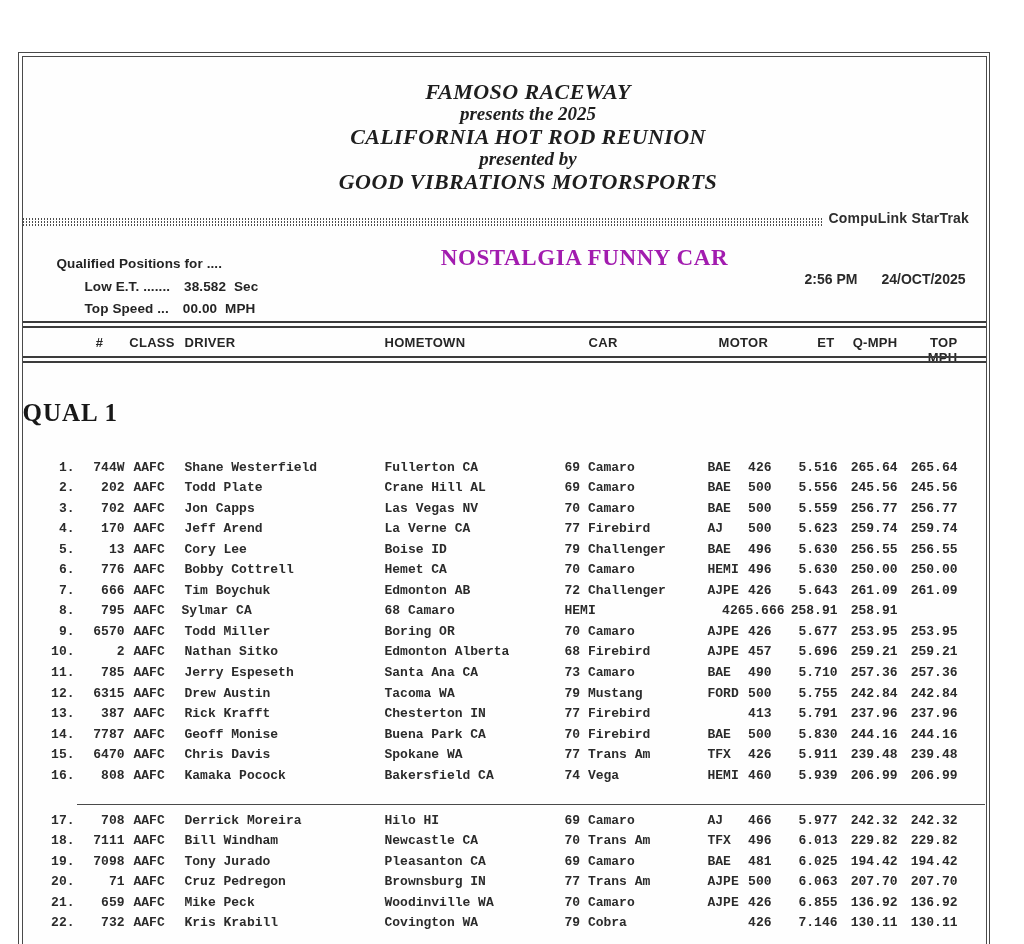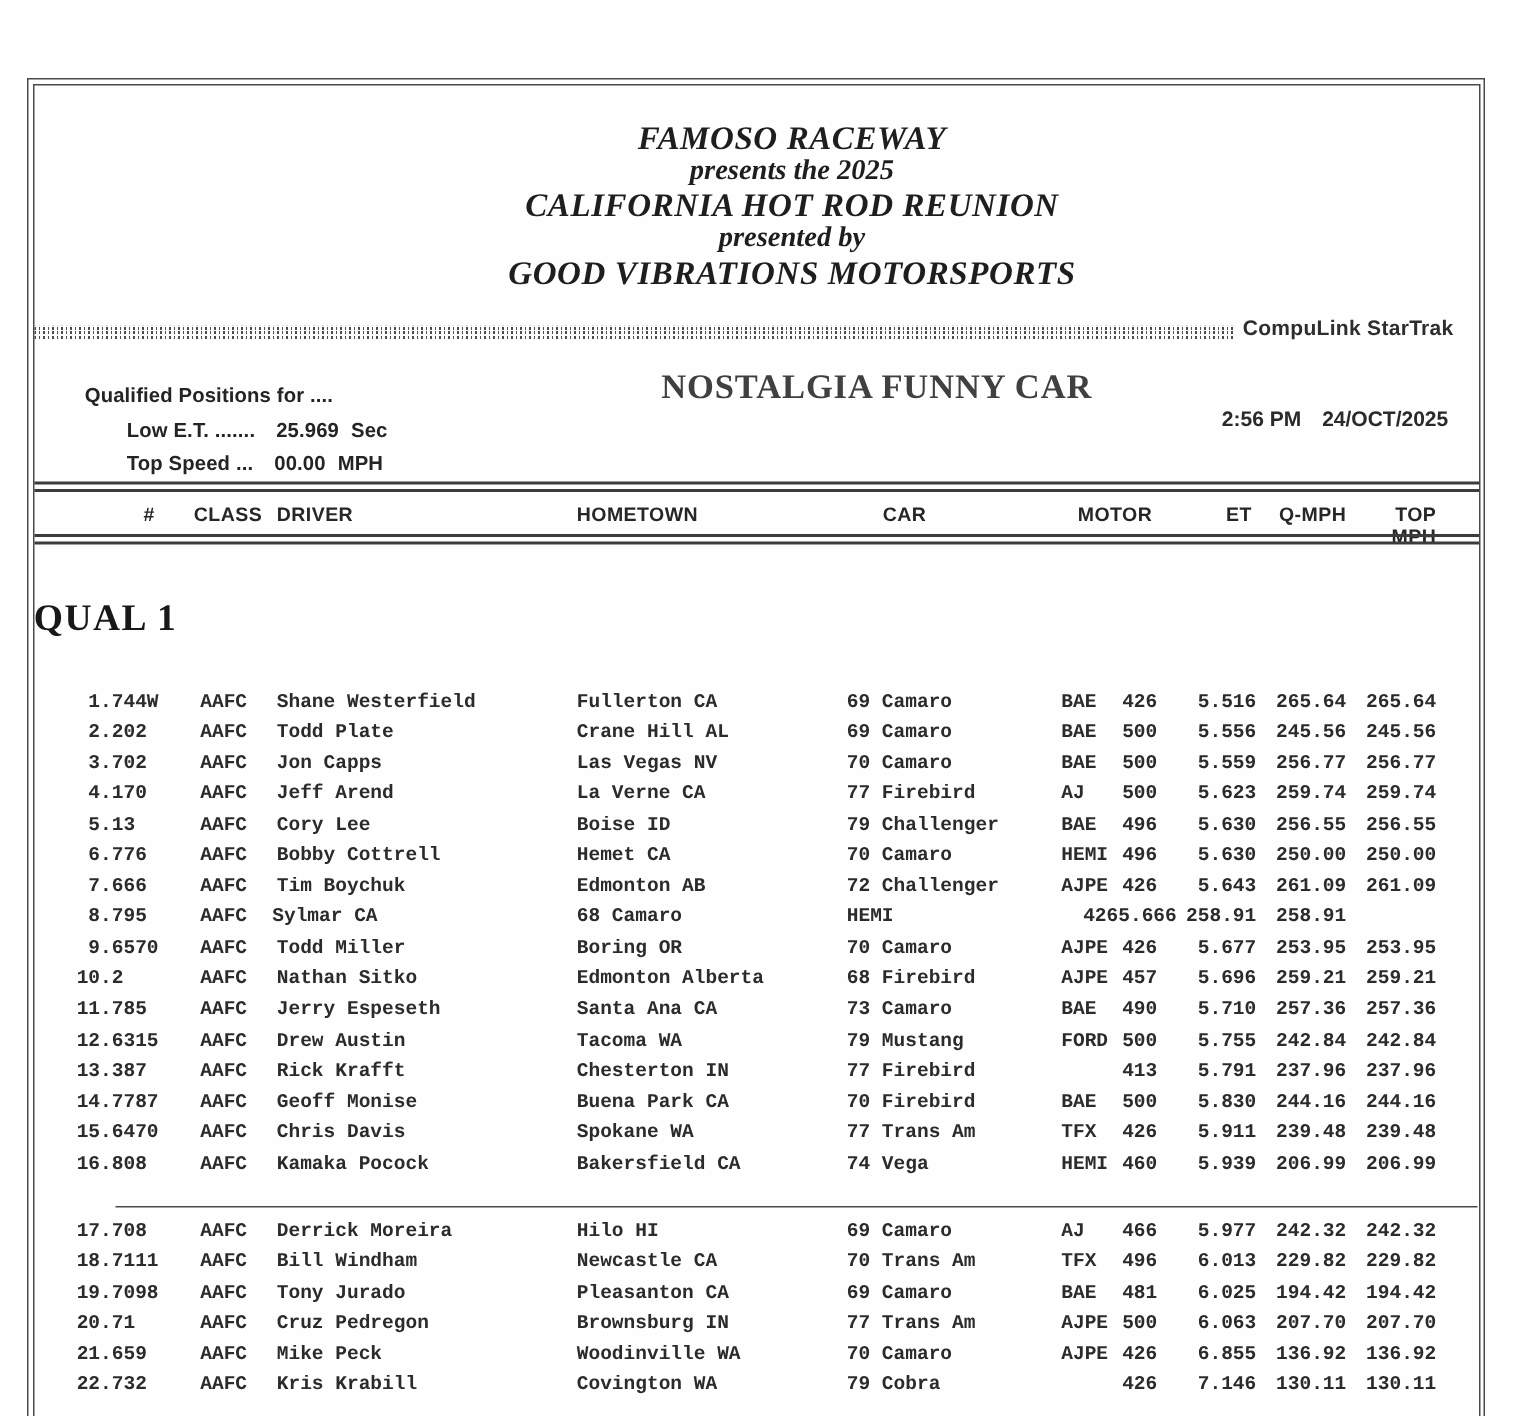--- a/index.html
+++ b/index.html
@@ -49,7 +49,7 @@
   .category{
     position:absolute;top:188px;left:312px;width:500px;text-align:center;
     font-family:"Liberation Serif","DejaVu Serif",serif;
-    font-size:23px;font-weight:bold;color:#404040;letter-spacing:.6px;
+    font-size:23px;font-weight:bold;color:#a21caf;letter-spacing:.6px;
   }
   .timedate{
     position:absolute;top:214px;right:20px;

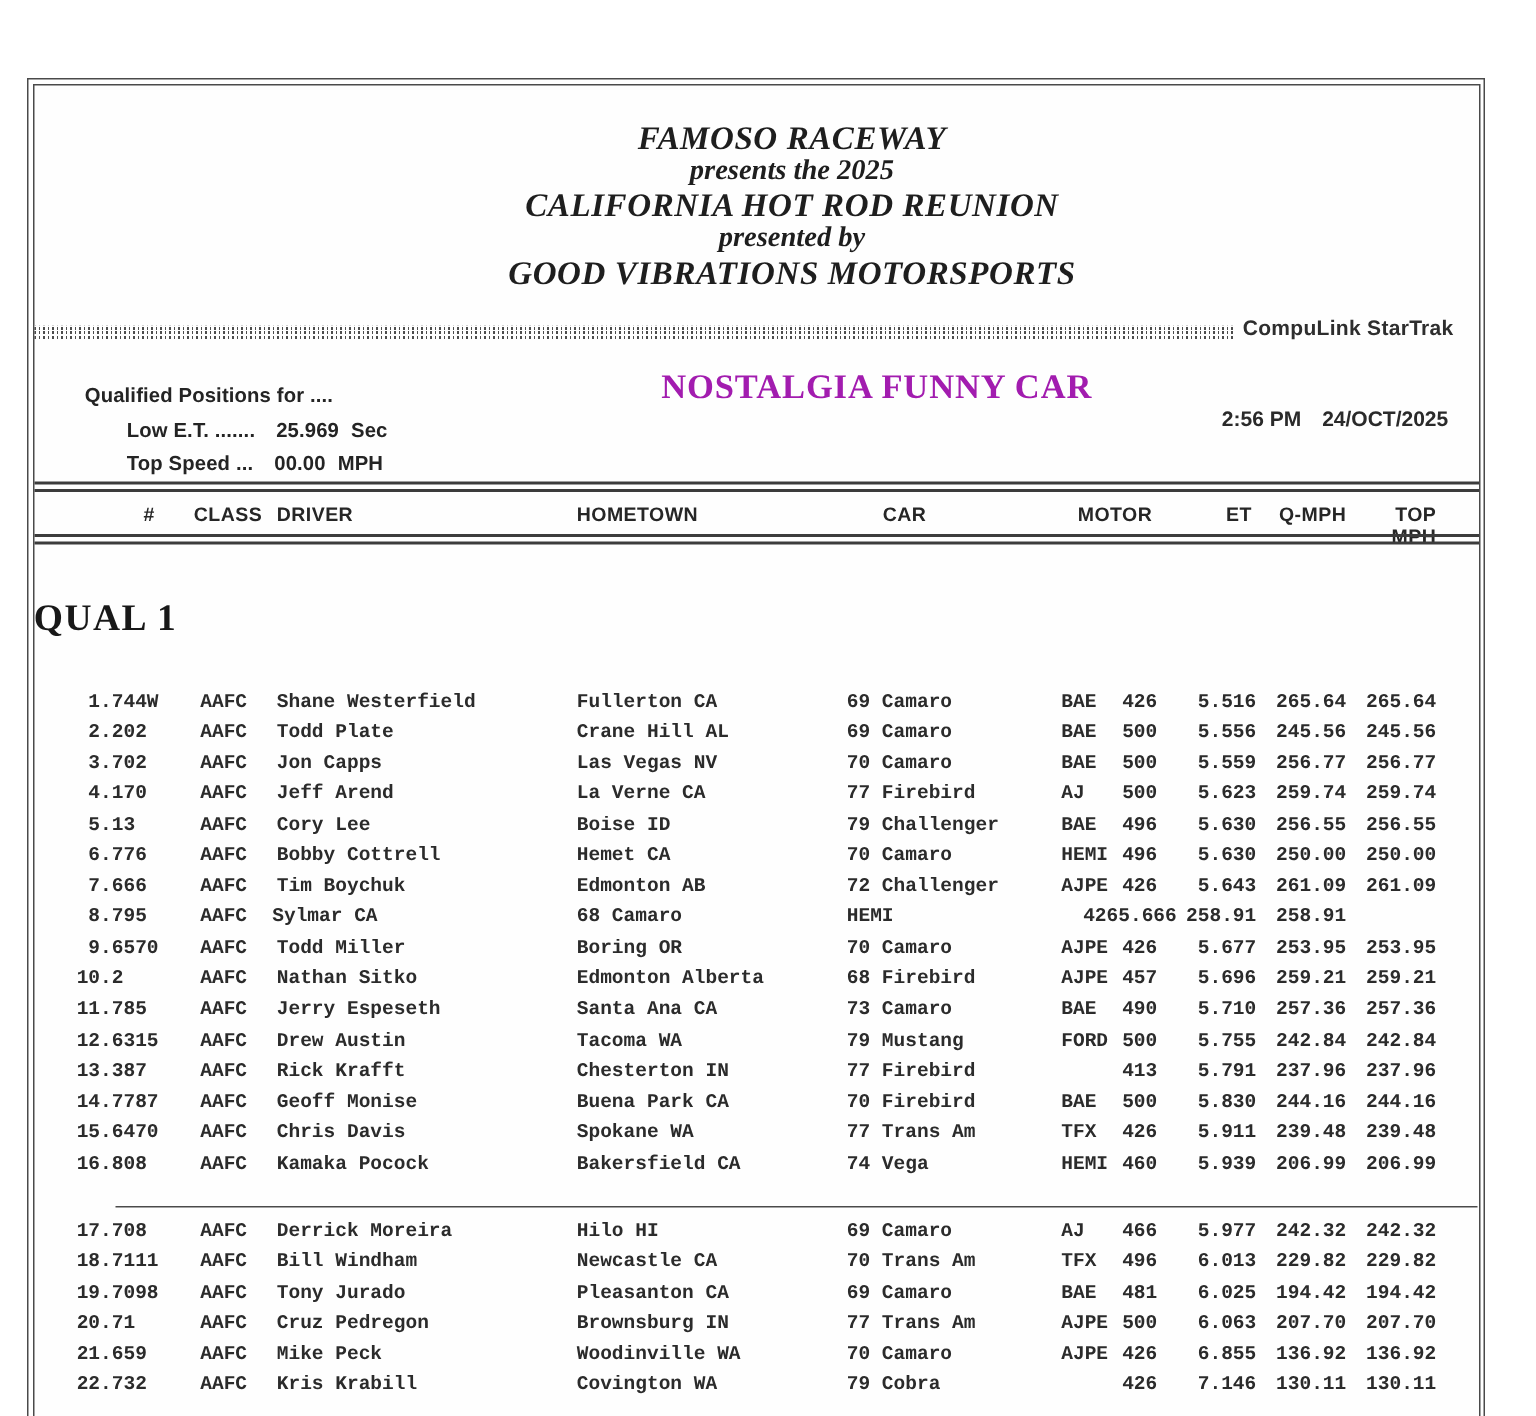--- a/index.html
+++ b/index.html
@@ -127,7 +127,7 @@
 
     <div class="info-label q-pos">Qualified Positions for ....</div>
     <div class="info-label low-et">
-      <span>Low E.T. .......</span><span class="info-val">25.969</span><span class="info-unit">Sec</span>
+      <span>Low E.T. .......</span><span class="info-val">38.582</span><span class="info-unit">Sec</span>
     </div>
     <div class="info-label top-speed">
       <span>Top Speed ...</span><span class="info-val">00.00</span><span class="info-unit">MPH</span>

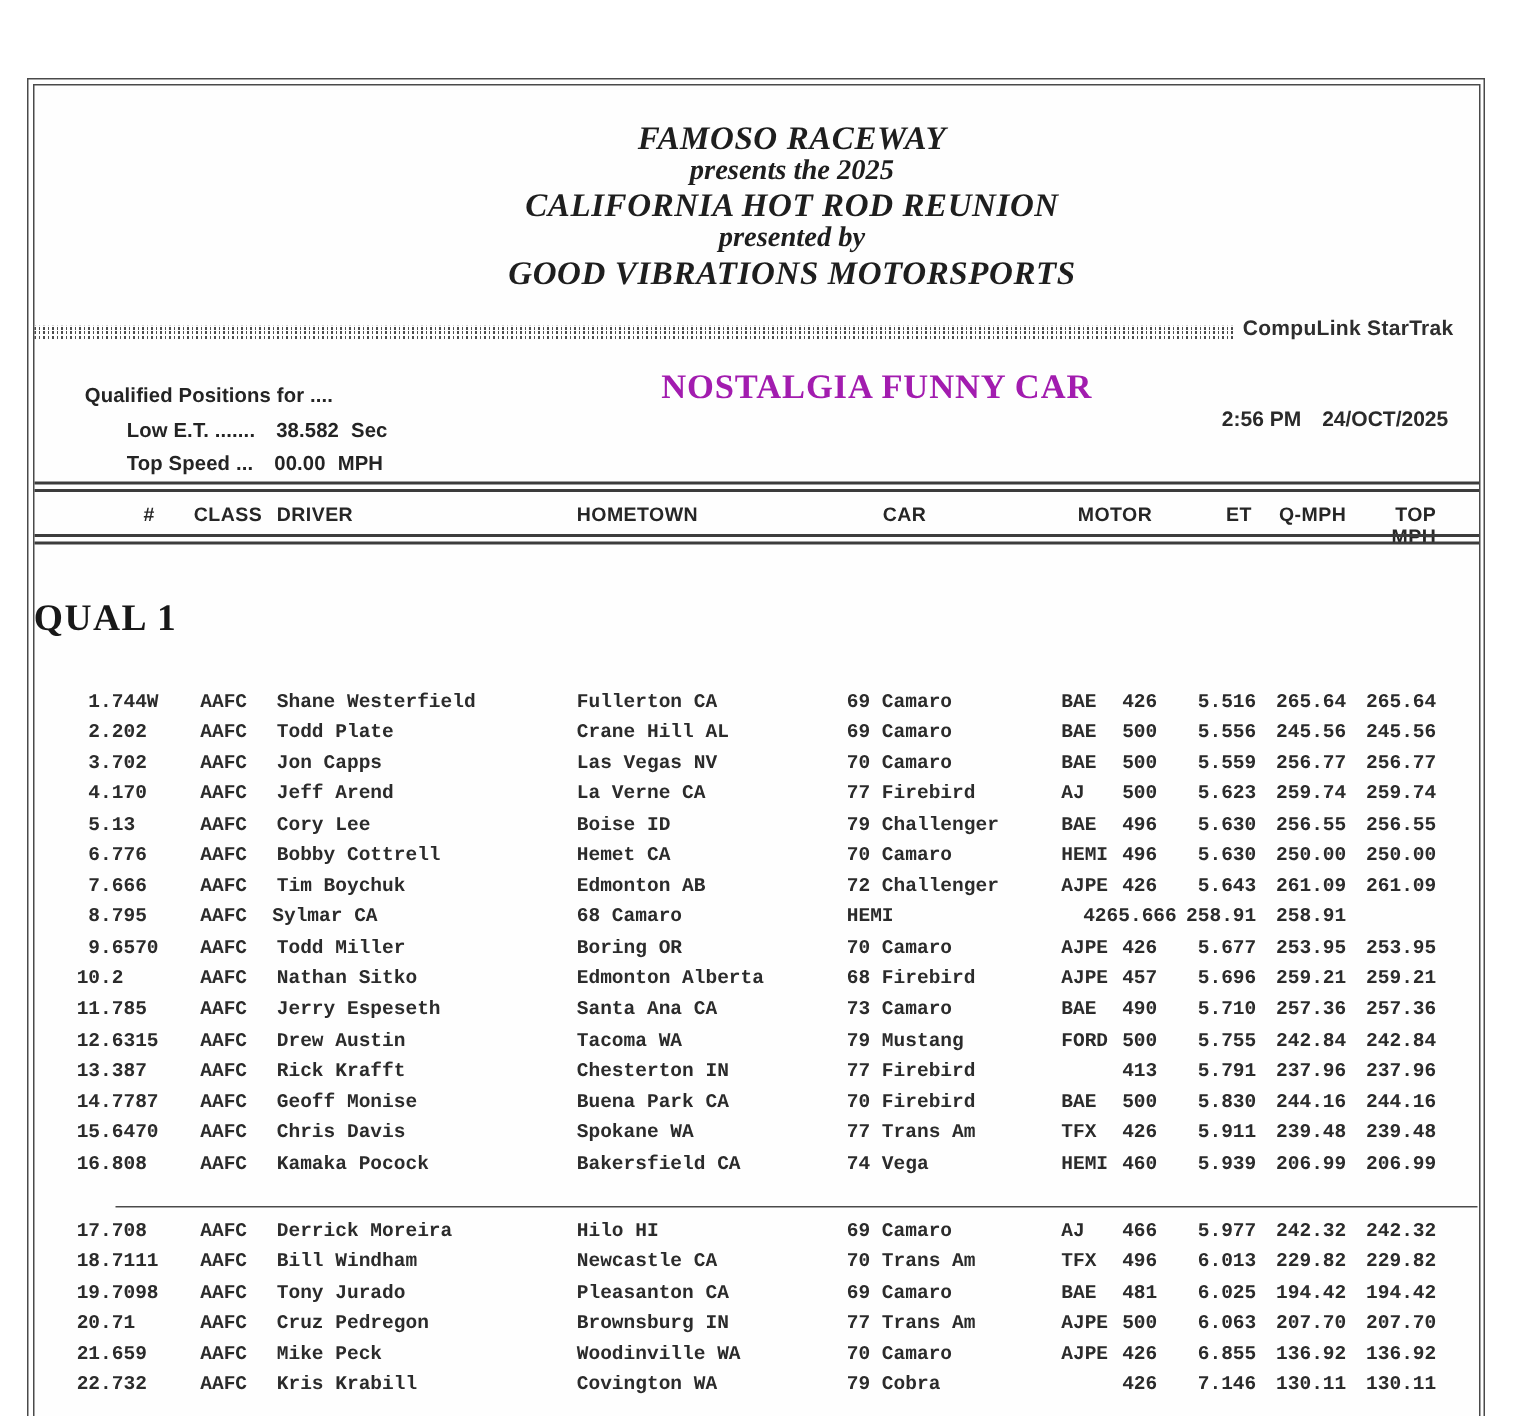--- a/index.html
+++ b/index.html
@@ -55,7 +55,7 @@
     position:absolute;top:214px;right:20px;
     font-size:14px;font-weight:bold;color:#2a2a2a;
   }
-  .timedate .date{margin-left:14px;}
+  .timedate .date{margin-left:24px;}
   
   .double-rule{
     position:absolute;left:0;width:100%;height:7px;box-sizing:border-box;

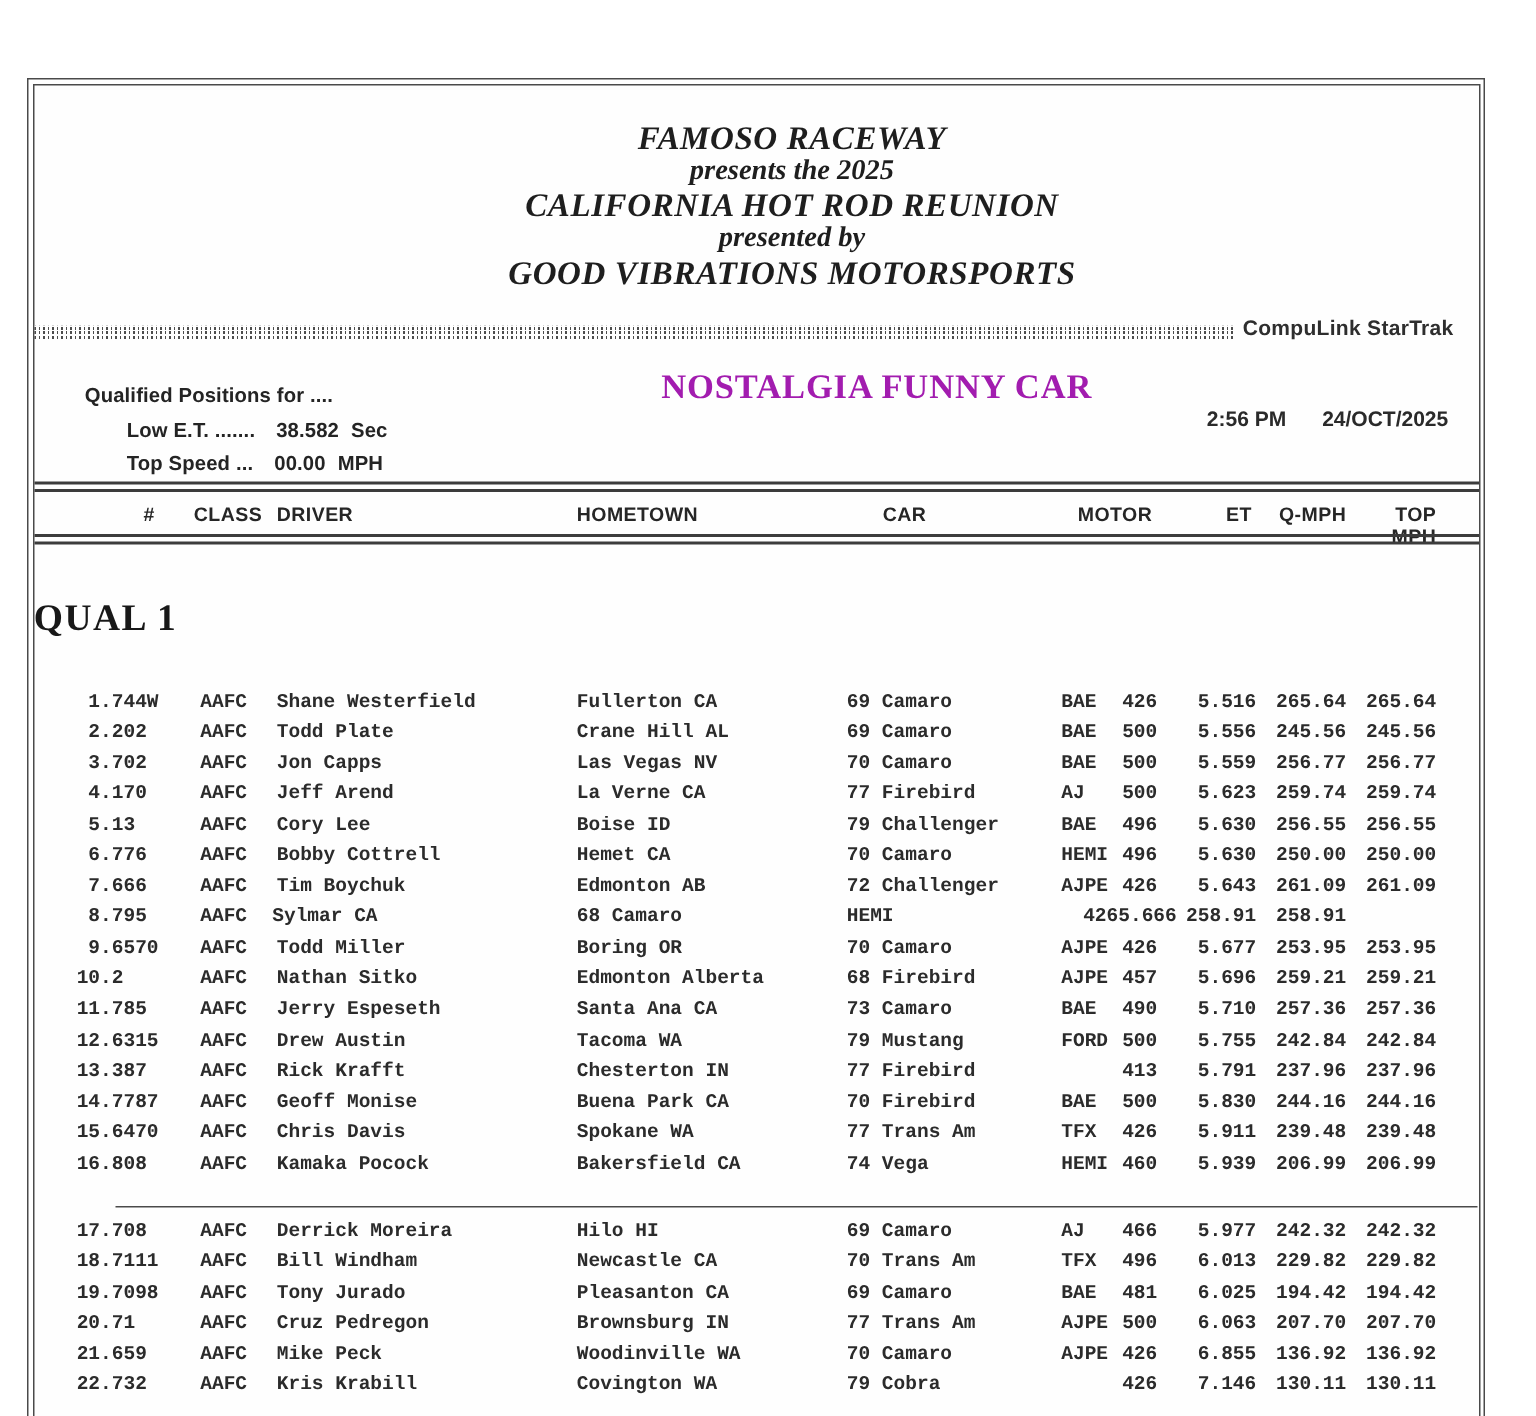--- a/index.html
+++ b/index.html
@@ -99,7 +99,7 @@
   .rows-nonqualified{top:754px;}
   .rows .grid-row{height:20.55px;line-height:20.55px;}
   .c-pos{text-align:right;}
-  .c-num{}
+  .c-num{text-align:right;}
   .c-cls{padding-left:9px;}
   .c-driver{padding-left:5px;}
   .c-hometown{padding-left:2px;}

